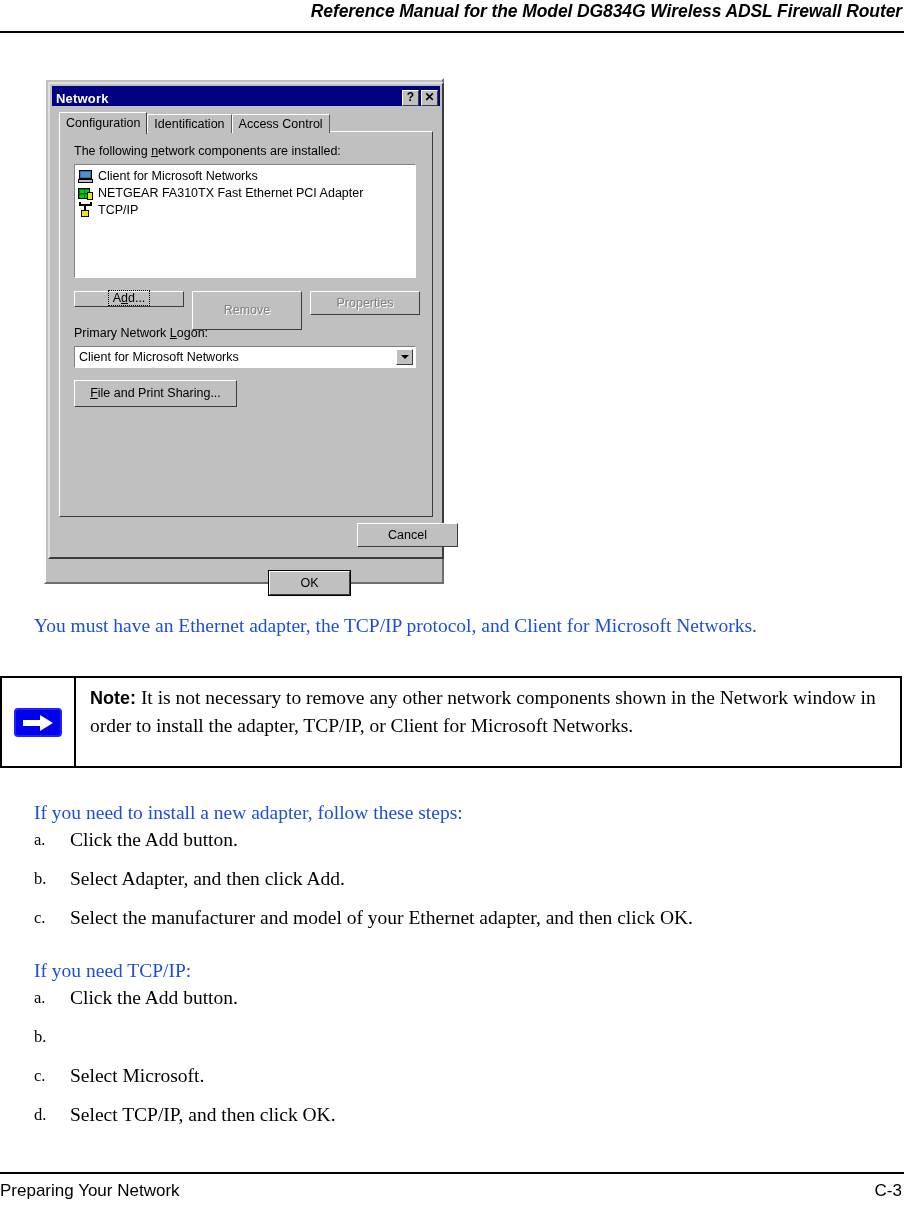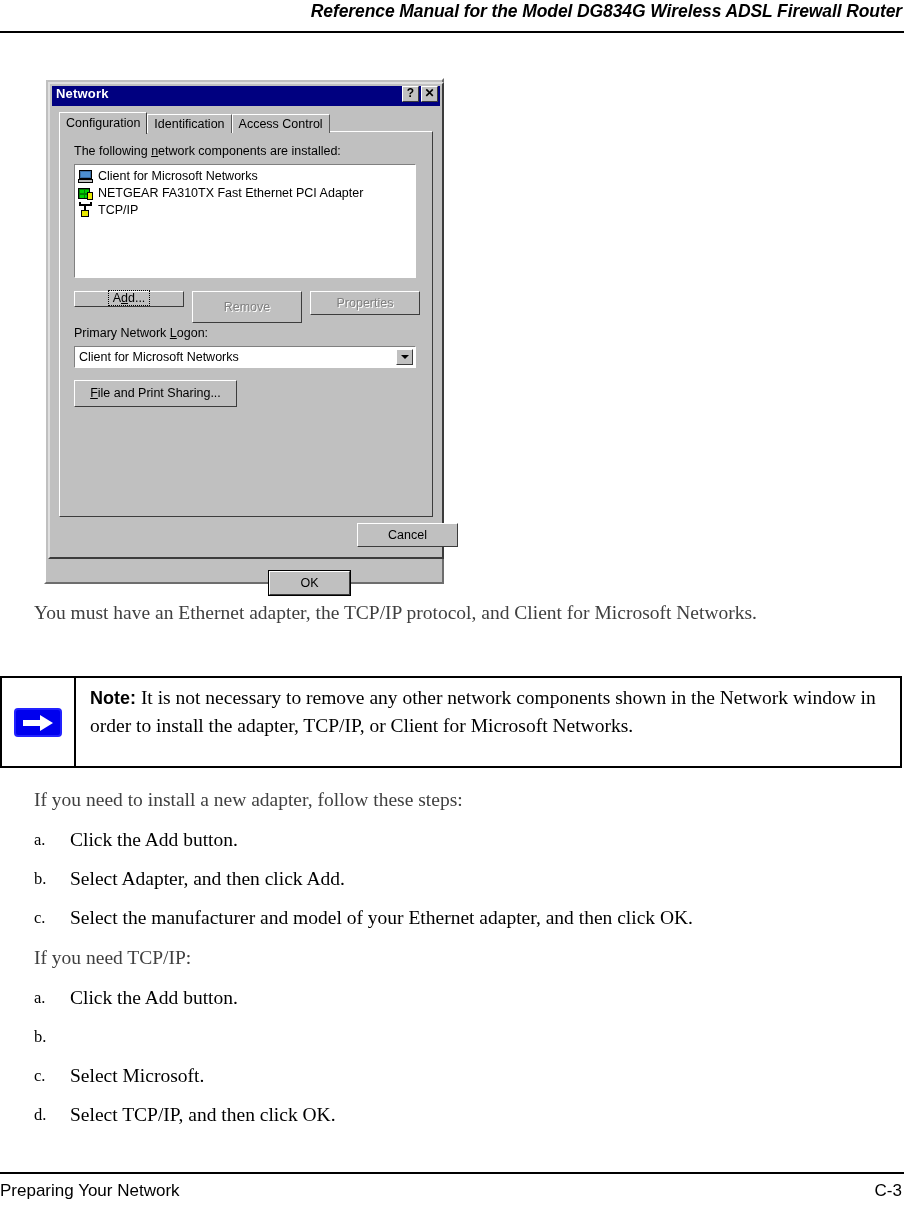--- a/index.html
+++ b/index.html
@@ -83,7 +83,7 @@
     height: 20px;
     background: #000080;
     display: flex;
-    align-items: flex-start;
+    align-items: flex-end;
   }
   .titlebar .title-text {
     color: #ffffff;

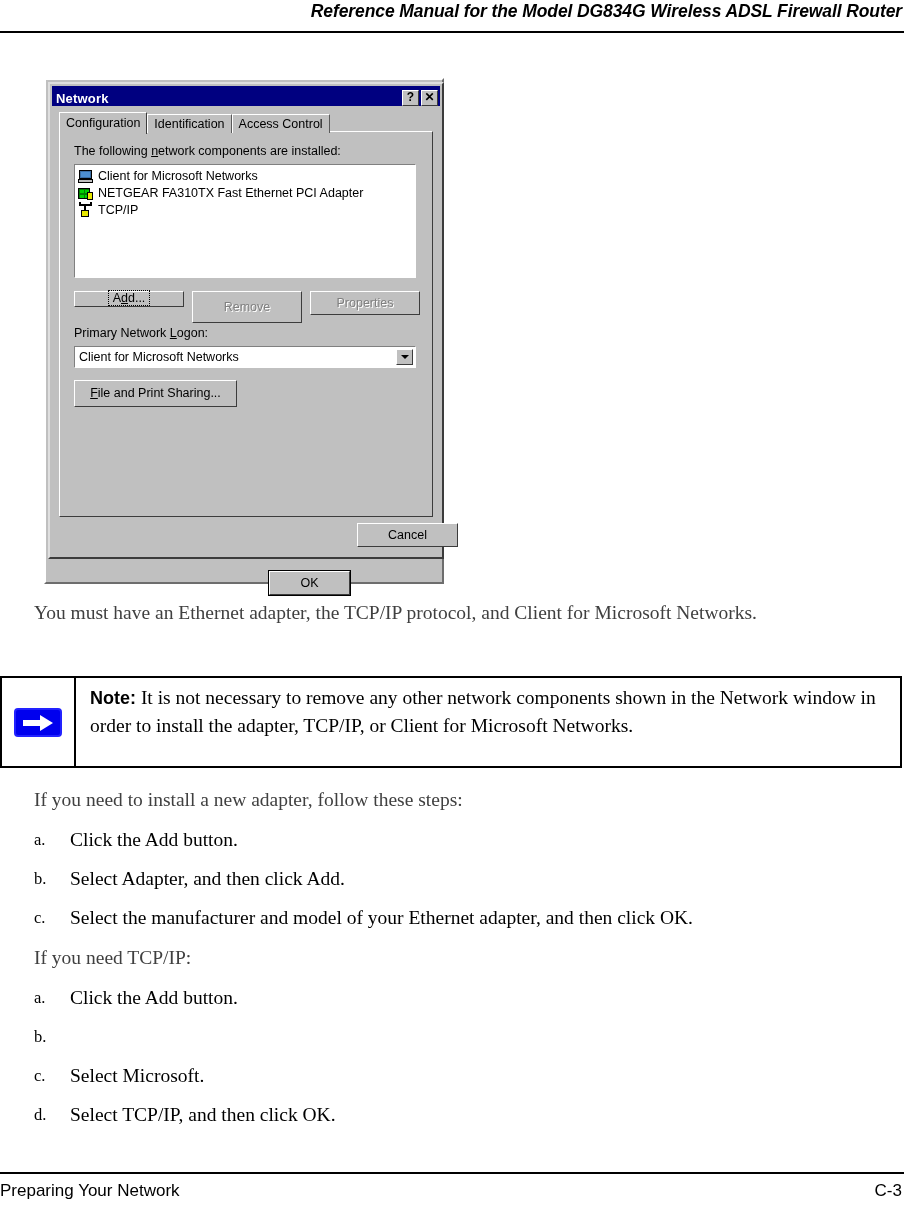--- a/index.html
+++ b/index.html
@@ -542,7 +542,7 @@
         </span>
       </div>
 
-      <div class="btn disabled" style="left:132px; top:159px; width:110px; height:32px;">
+      <div class="btn disabled" style="left:132px; top:159px; width:110px; height:39px;">
         <span class="btn-inner">Remove</span>
       </div>
 

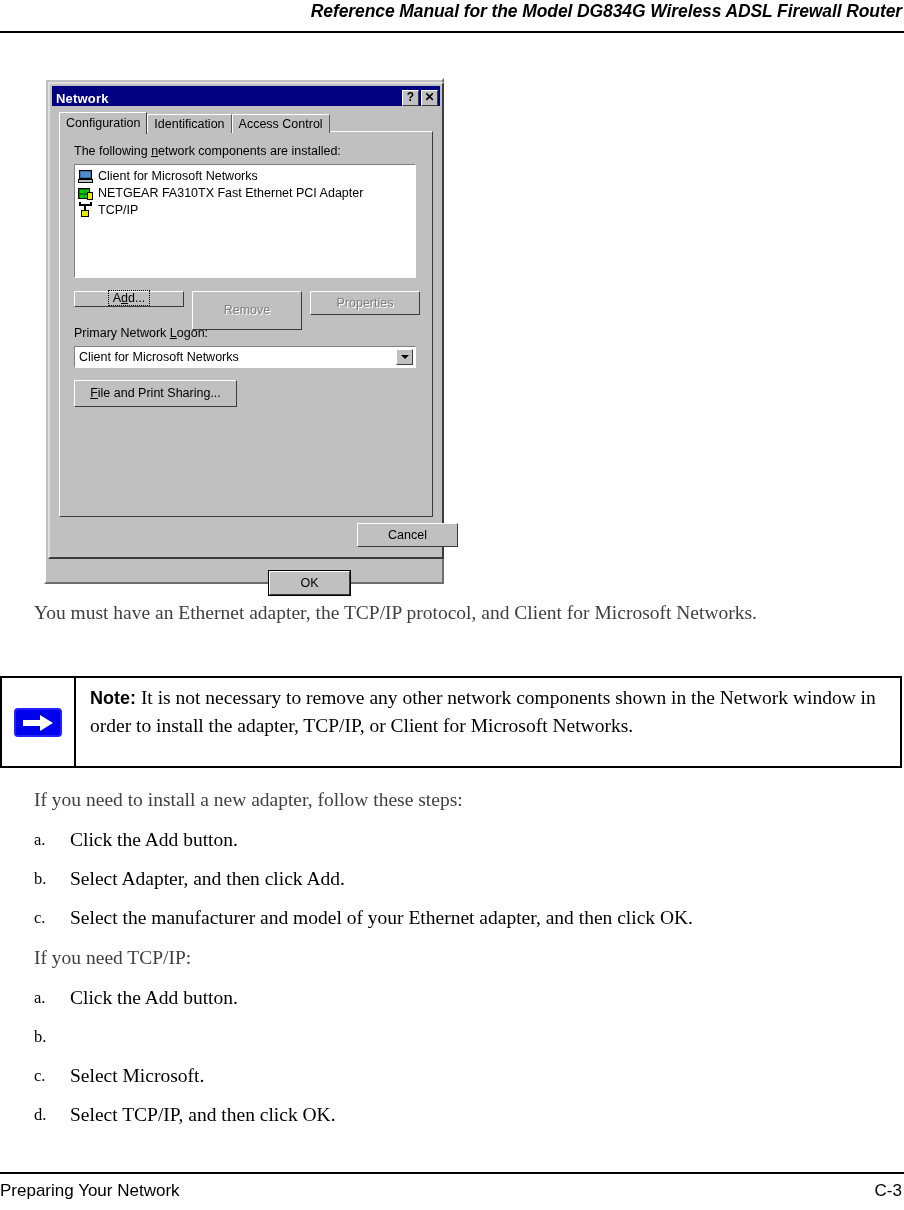--- a/index.html
+++ b/index.html
@@ -363,8 +363,9 @@
     position: absolute;
     font-family: "Liberation Serif", serif;
     font-size: 19.5px;
-    color: #404040;
+    color: #1d4ed8;
     line-height: 26px;
+    margin-top: 13px;
   }
 
   

